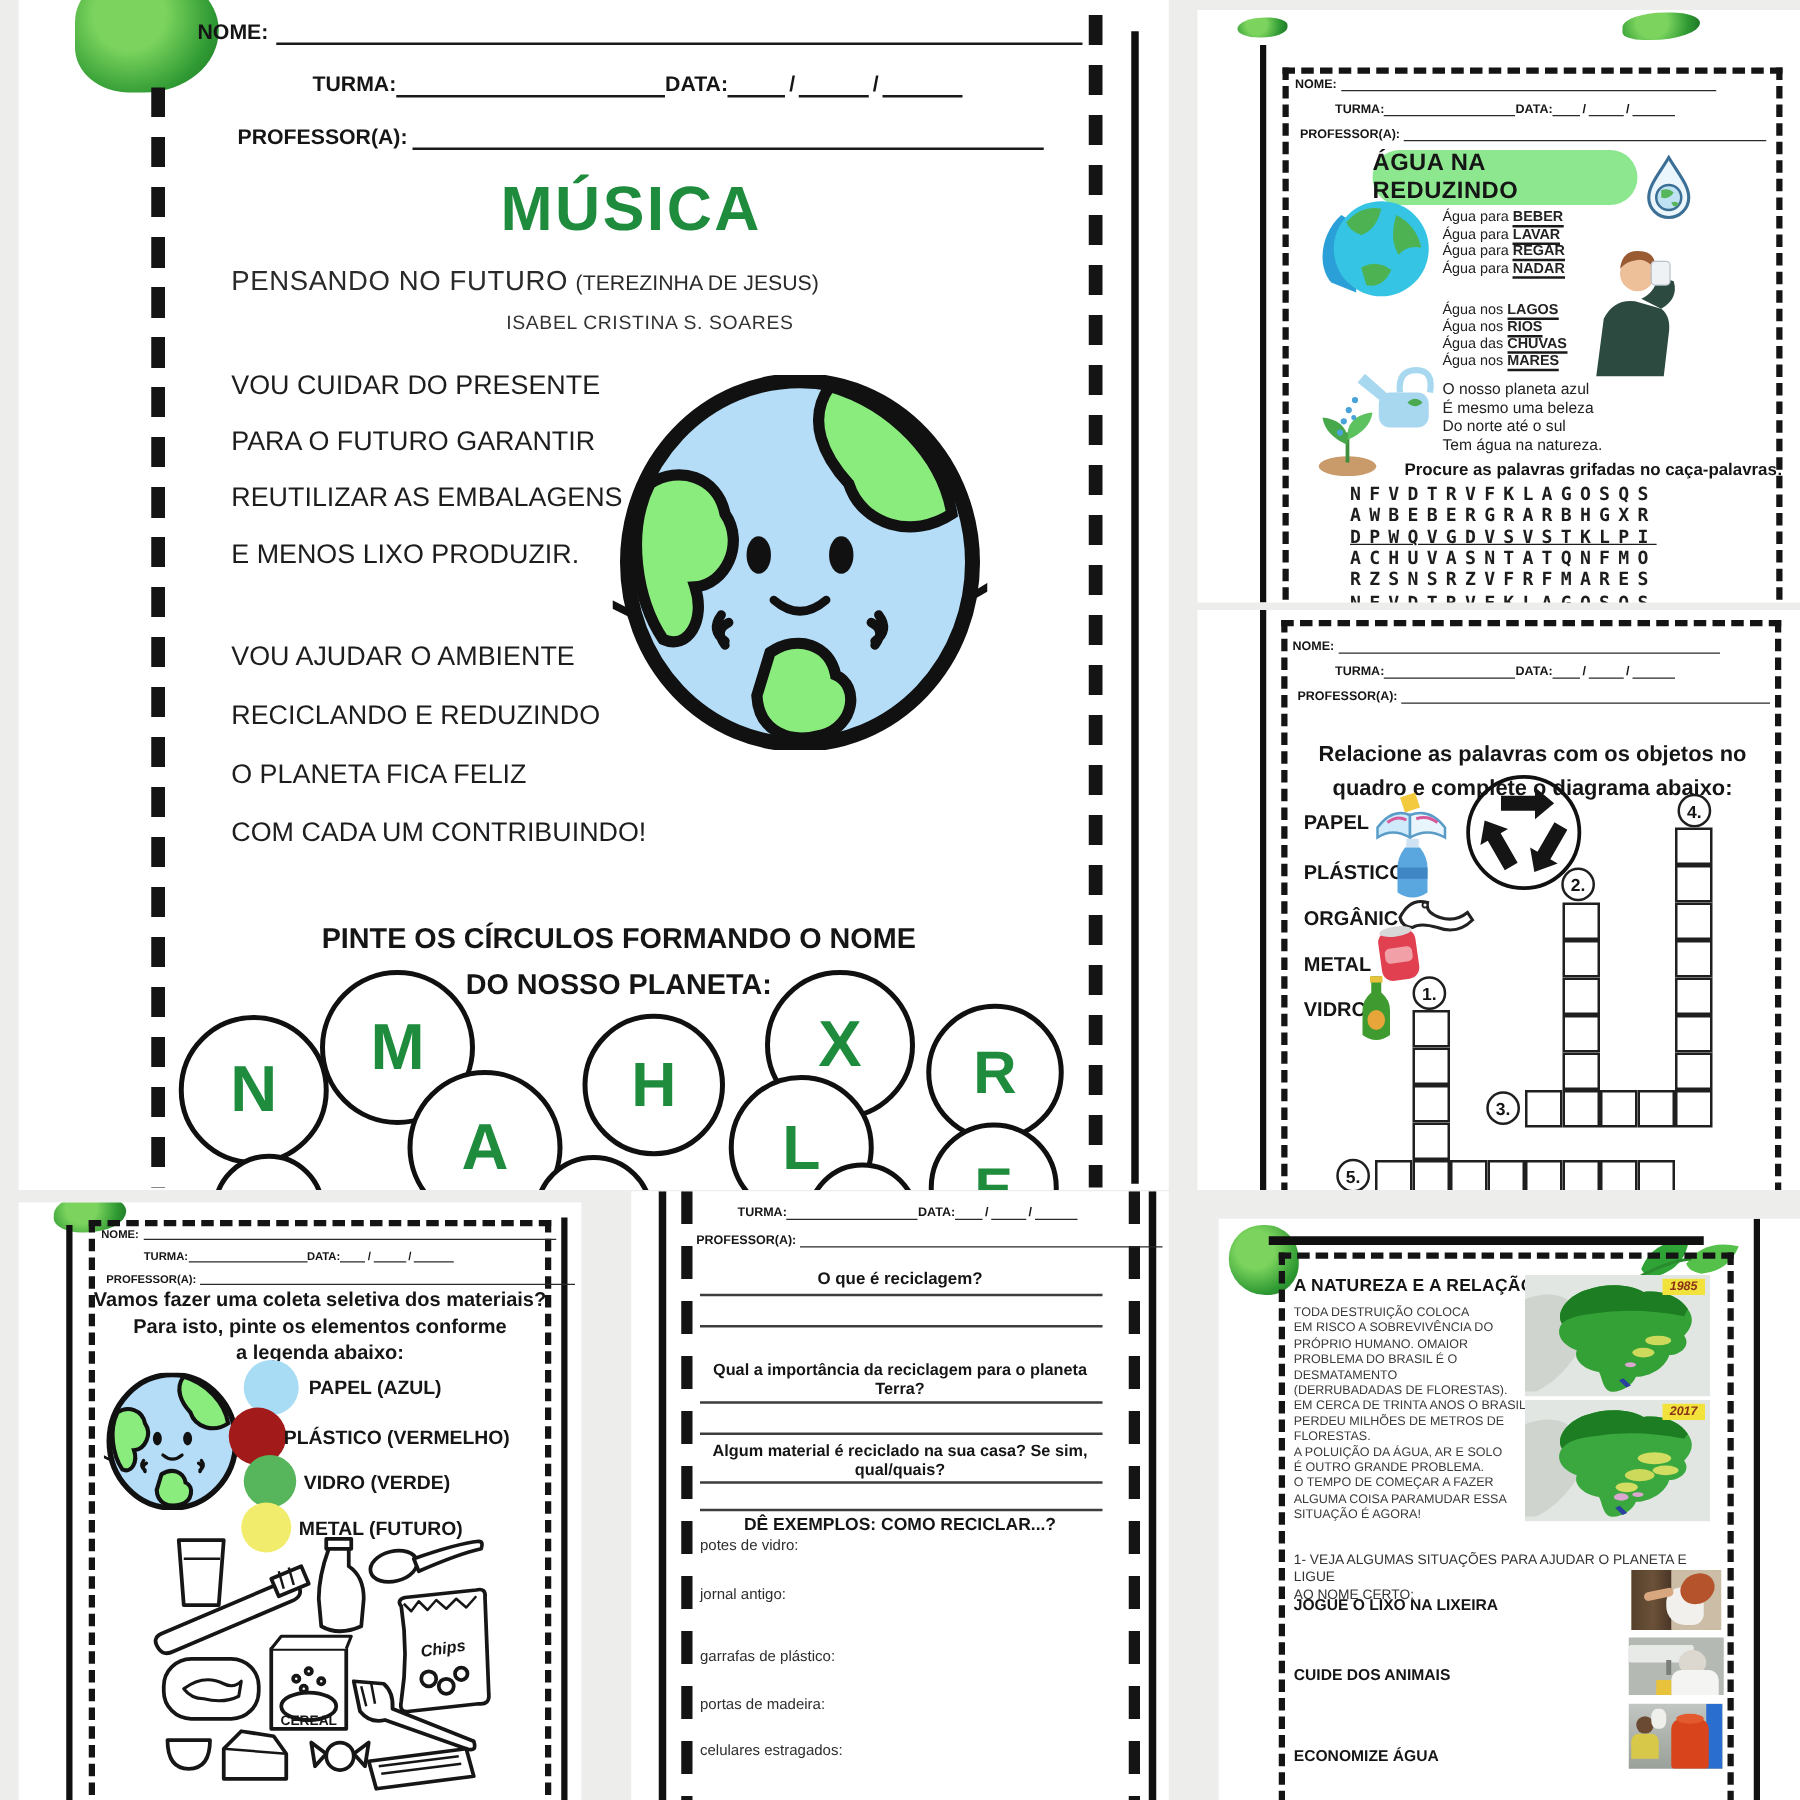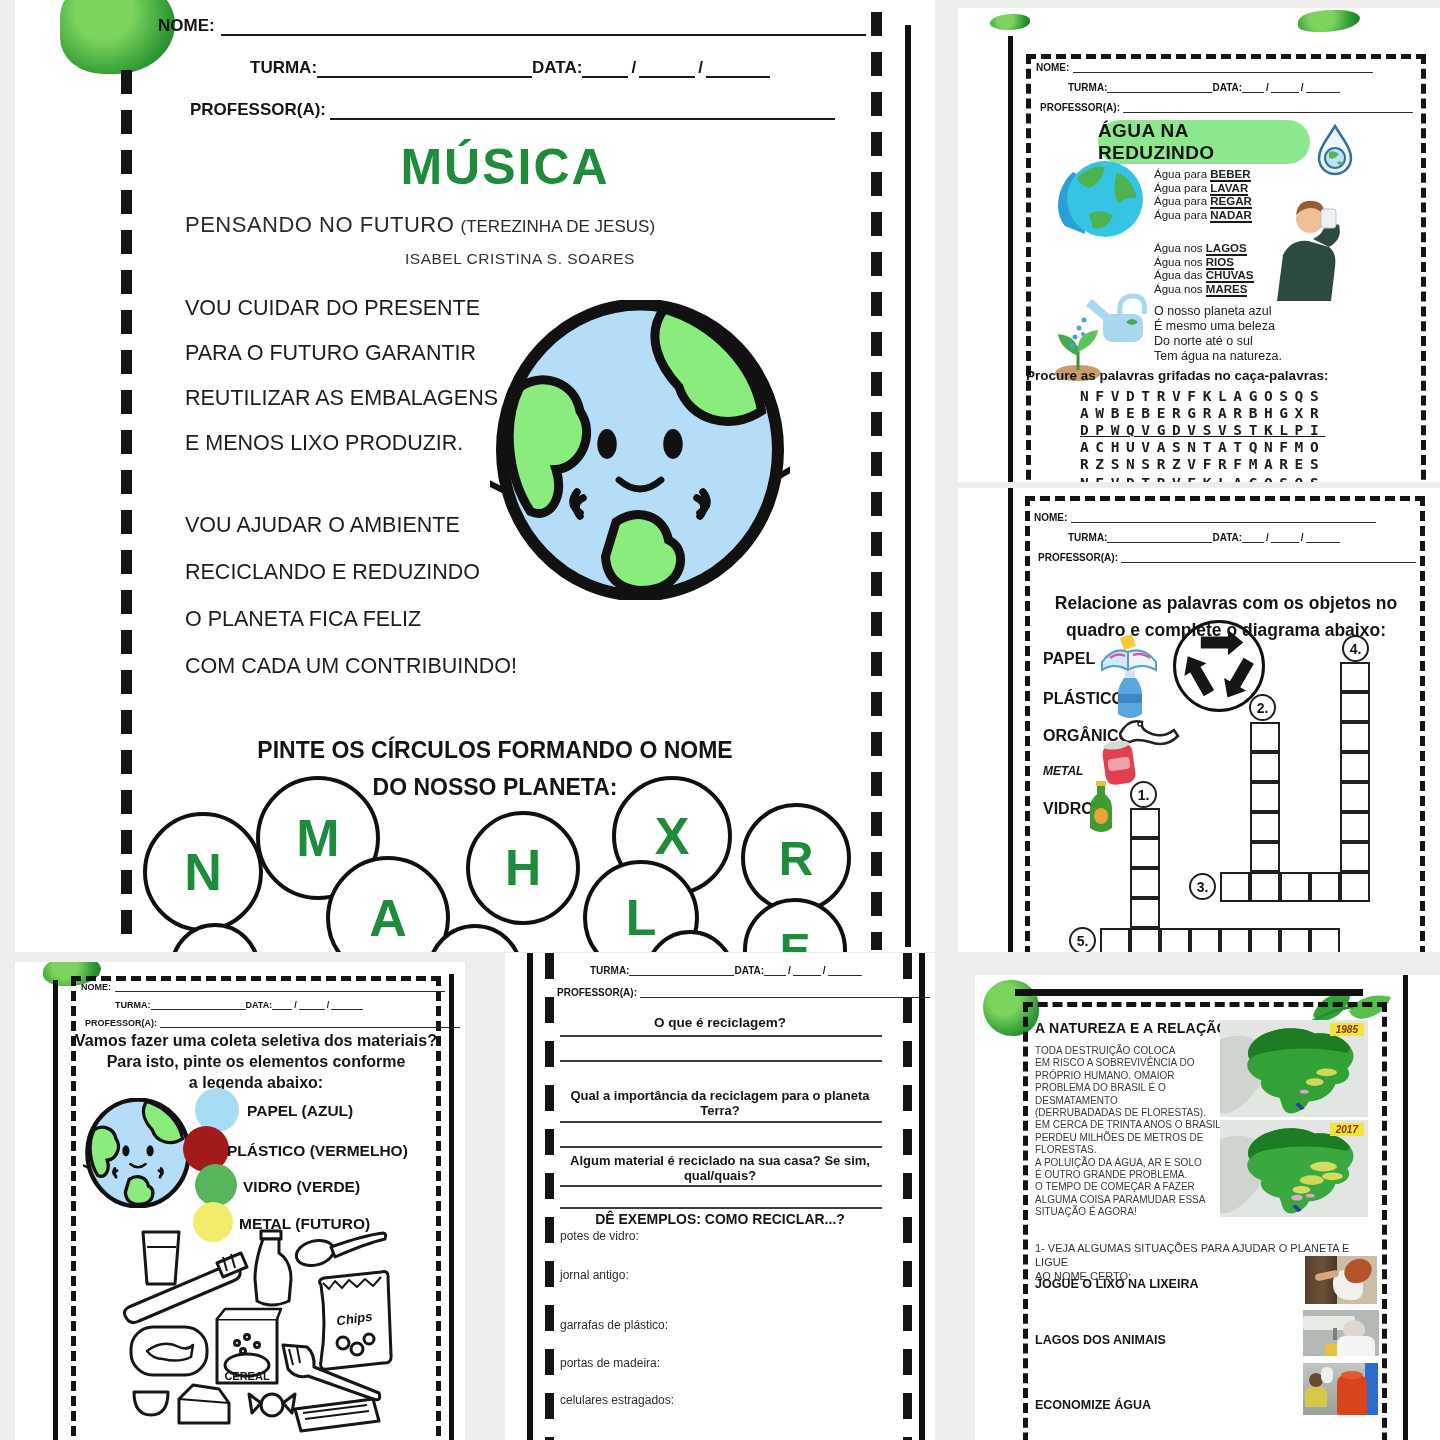--- a/index.html
+++ b/index.html
@@ -217,7 +217,7 @@
 Do norte até o sul
 Tem água na natureza.</div>
 
-    <div class="abs b" style="left:68px;top:360px;width:400px;text-align:left;font-size:13.5px;">Procure as palavras grifadas no caça-palavras:</div>
+    <div class="abs b" style="left:68px;top:360px;width:400px;text-align:right;font-size:13.5px;">Procure as palavras grifadas no caça-palavras:</div>
 
     <div class="ws" style="left:122px;top:380px;">NFVDTRVFKLAGOSQS</div>
     <div class="ws" style="left:122px;top:397px;">AWBEBERGRARBHGXR</div>

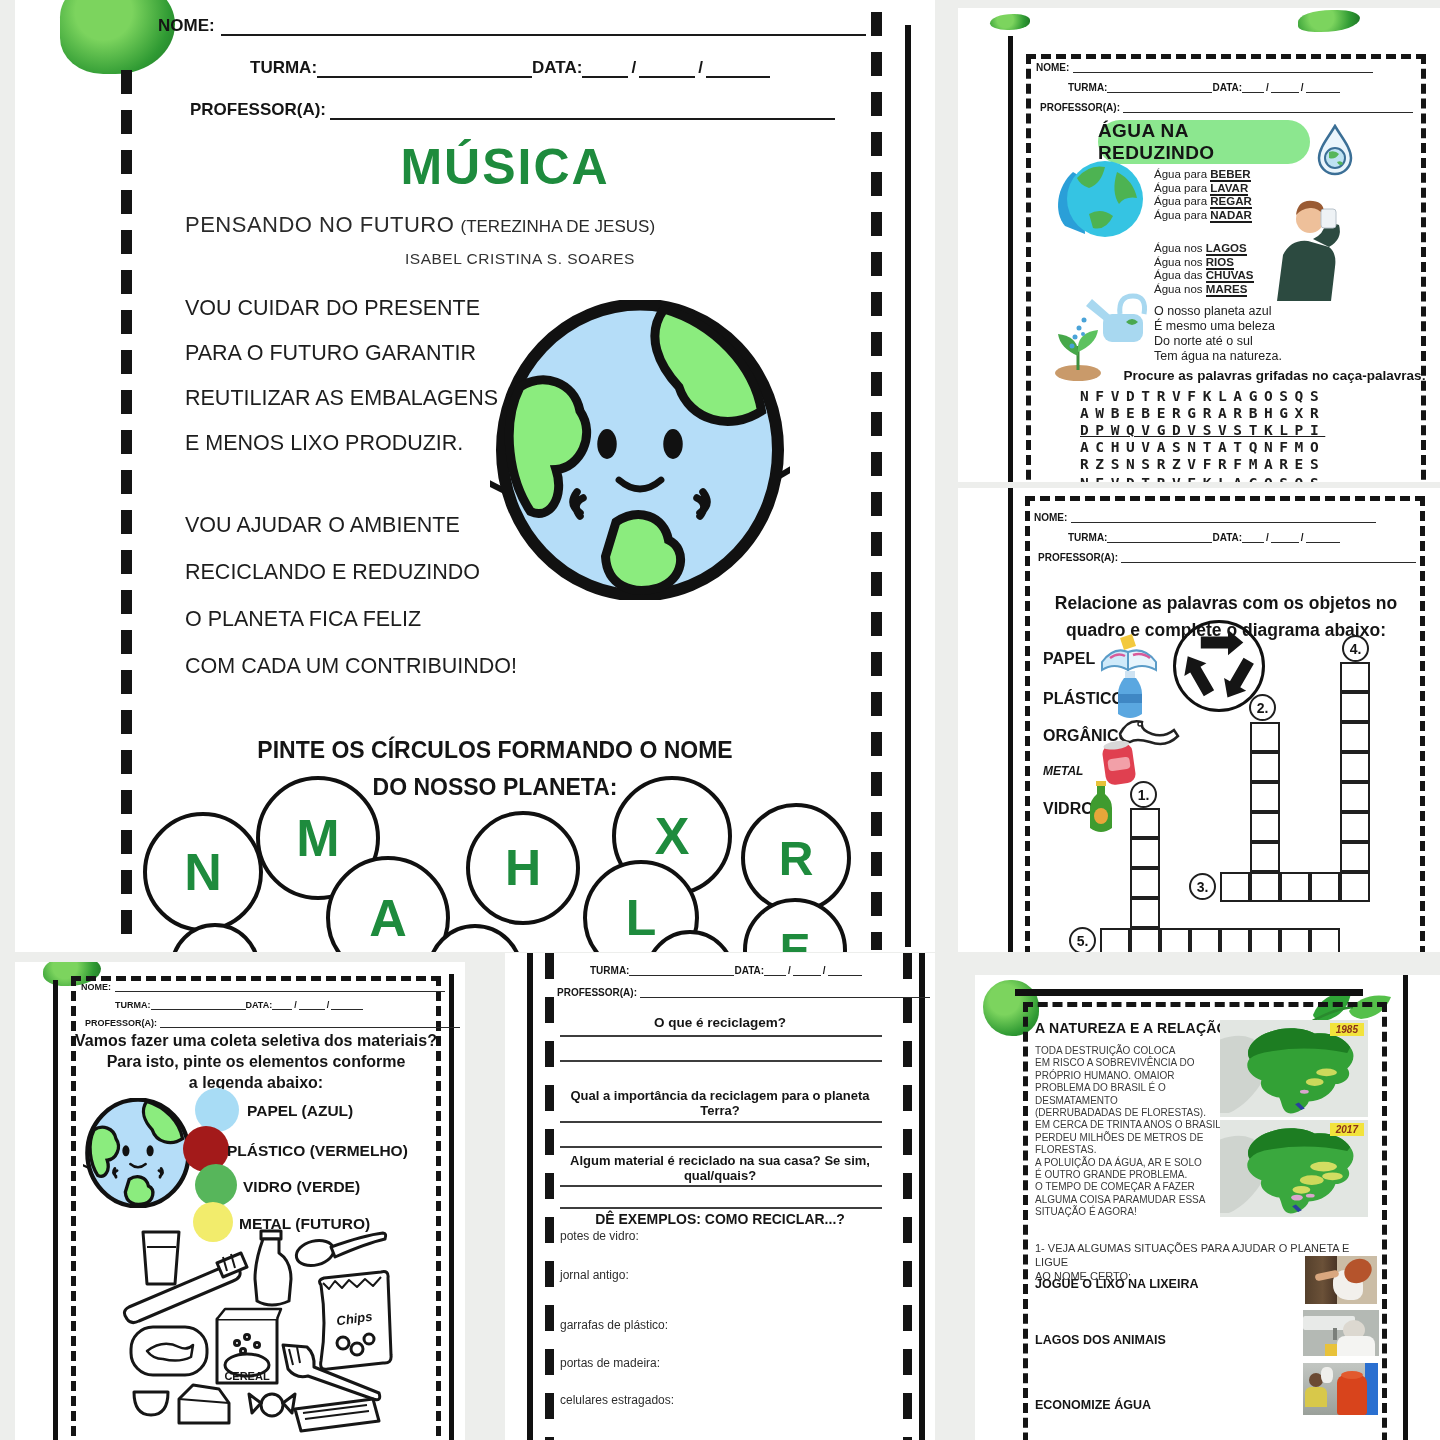--- a/index.html
+++ b/index.html
@@ -256,7 +256,7 @@
     <div class="abs b" style="left:85px;top:162px;font-size:16px;">PAPEL</div>
     <div class="abs b" style="left:85px;top:202px;font-size:16px;">PLÁSTICO</div>
     <div class="abs b" style="left:85px;top:239px;font-size:16px;">ORGÂNICO</div>
-    <div class="abs b" style="left:85px;top:276px;font-size:12px;font-style:italic;">METAL</div>
+    <div class="abs b" style="left:85px;top:276px;font-size:16px;">METAL</div>
     <div class="abs b" style="left:85px;top:312px;font-size:16px;">VIDRO</div>
 
     <svg class="abs" style="left:140px;top:144px;" width="62" height="42" viewBox="0 0 62 42">

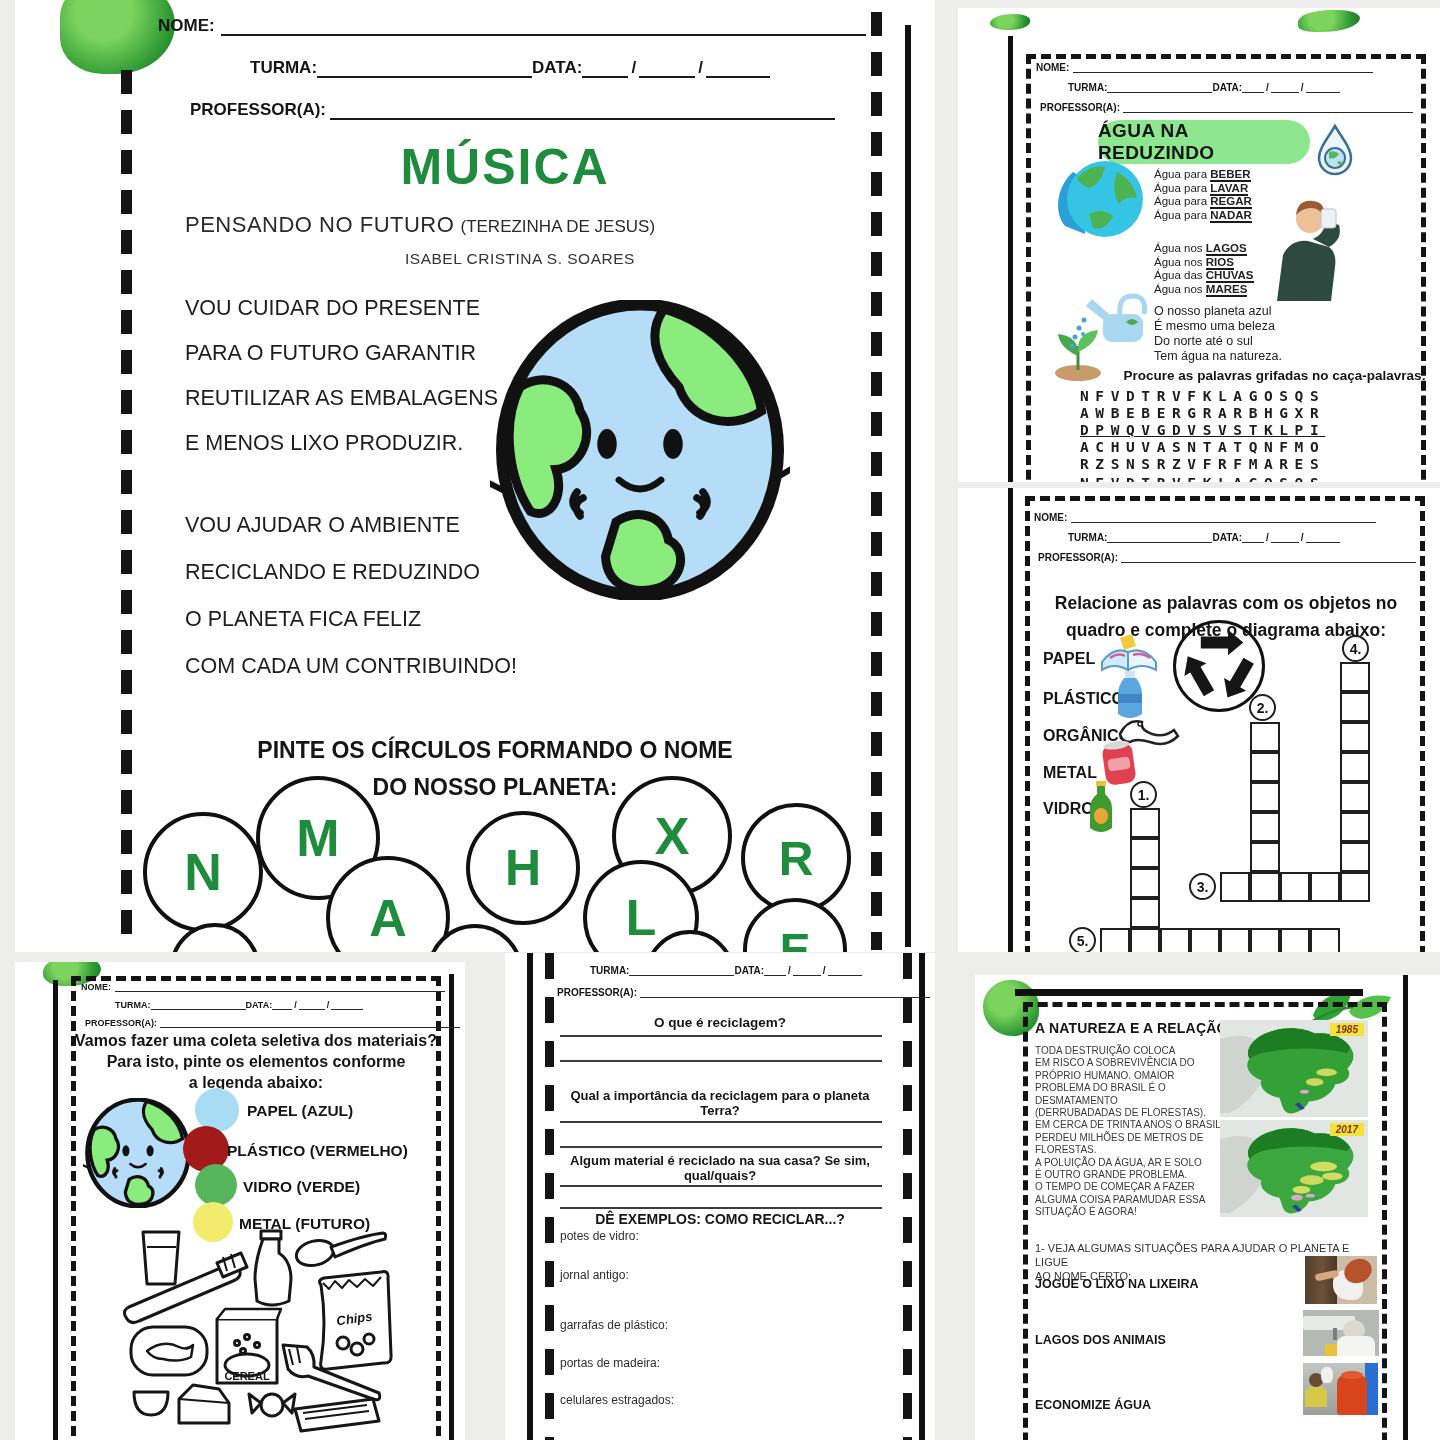--- a/index.html
+++ b/index.html
@@ -526,7 +526,7 @@
 AO NOME CERTO:</div>
 
     <div class="abs b" style="left:60px;top:302px;font-size:12.5px;">JOGUE O LIXO NA LIXEIRA</div>
-    <div class="abs b" style="left:60px;top:358px;font-size:12.5px;">LAGOS DOS ANIMAIS</div>
+    <div class="abs b" style="left:60px;top:358px;font-size:12.5px;">CUIDE DOS ANIMAIS</div>
     <div class="abs b" style="left:60px;top:423px;font-size:12.5px;">ECONOMIZE ÁGUA</div>
 
     <div class="photo" style="left:330px;top:281px;width:72px;height:48px;background:#cbbda6;">

